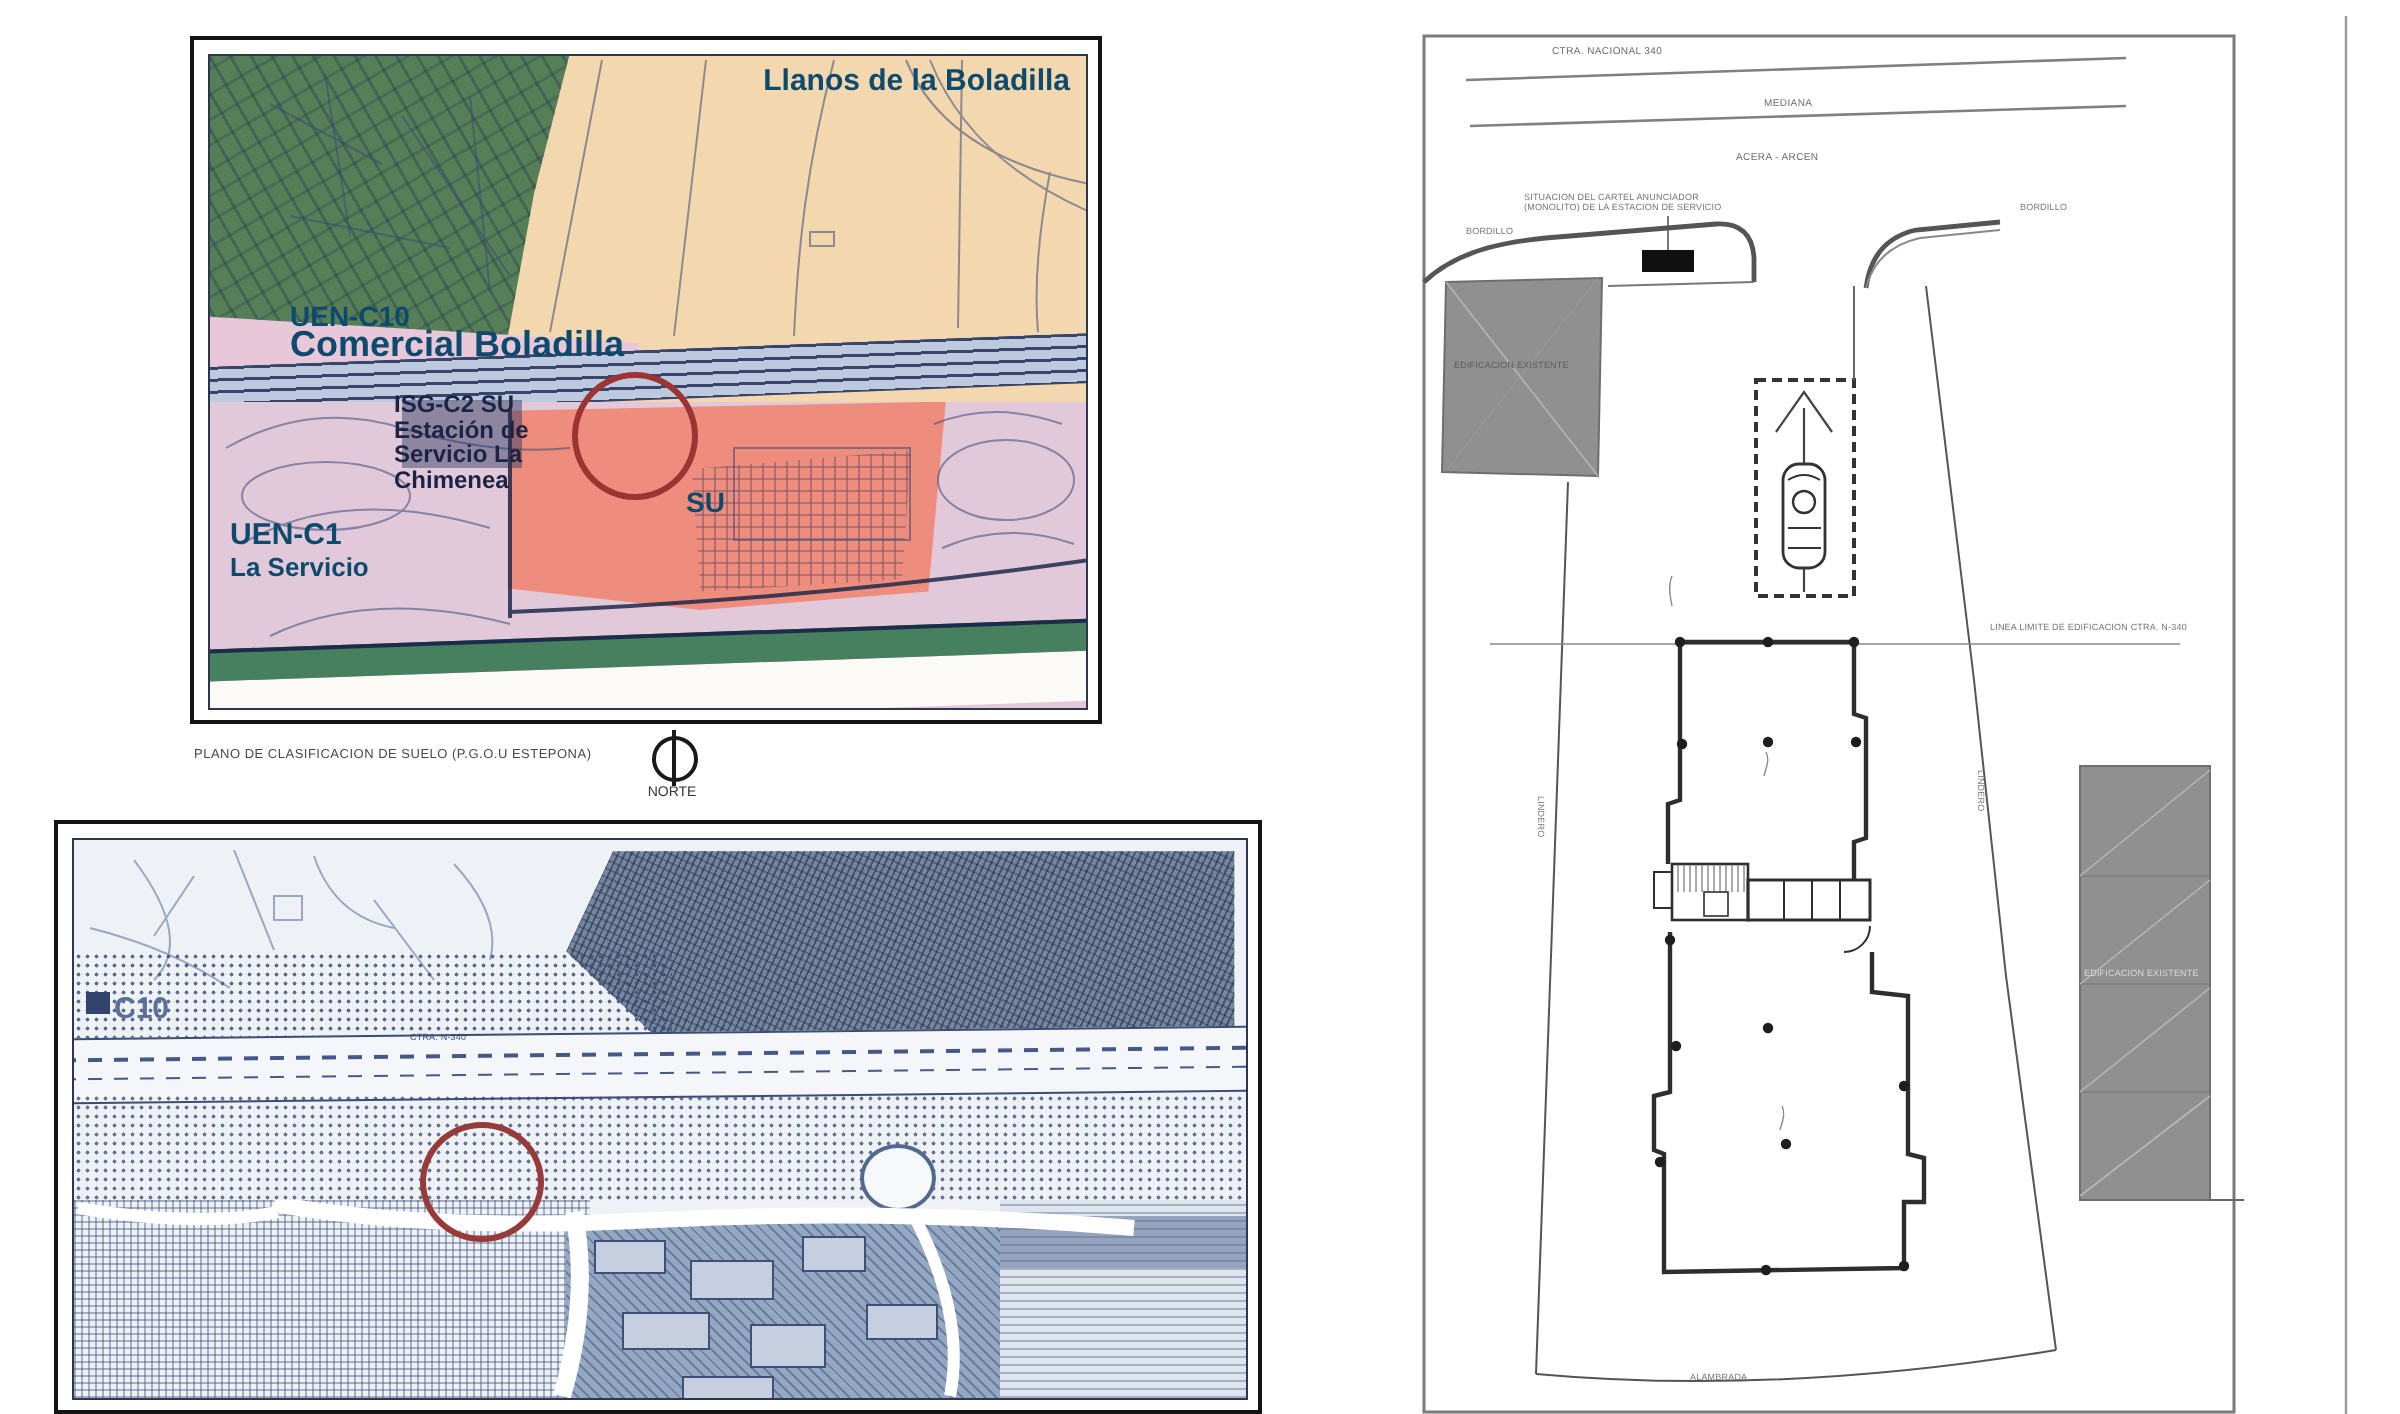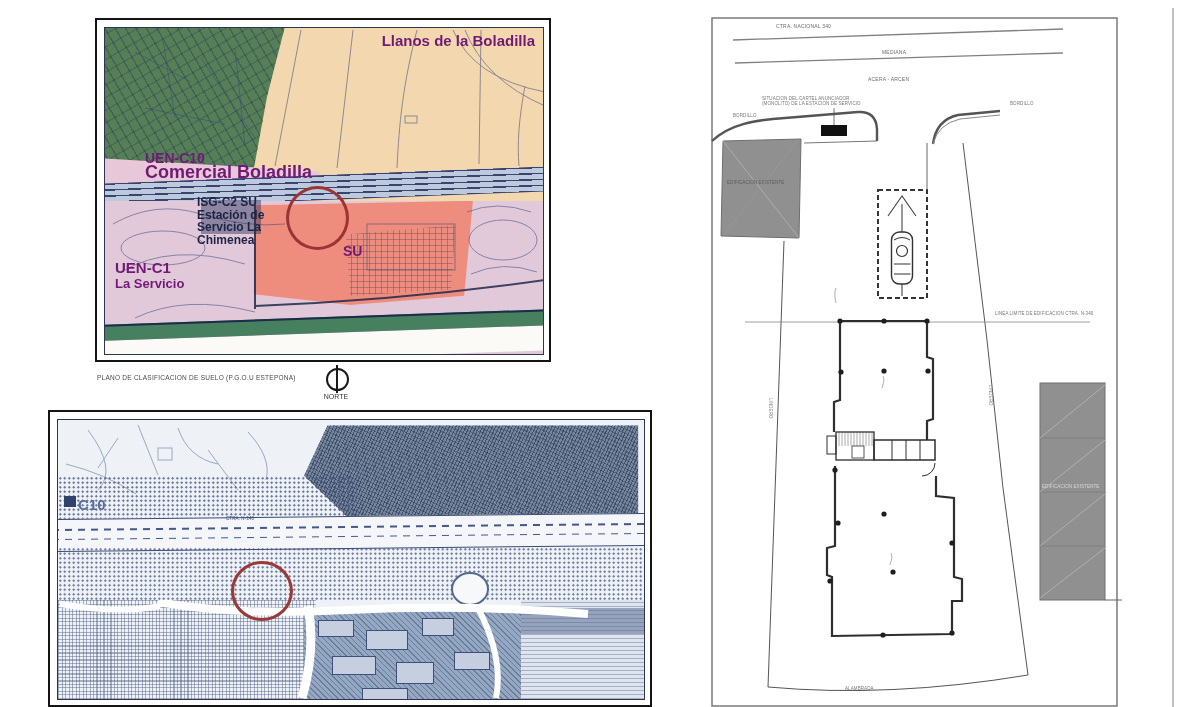--- a/index.html
+++ b/index.html
@@ -30,7 +30,7 @@
   .m1-bottomwhite{position:absolute;left:-2%;top:86%;width:105%;height:16%;transform:rotate(-2deg);background:#fbfaf6;}
   .m1-isgblob{position:absolute;left:96px;top:172px;width:60px;height:34px;background:rgba(40,52,92,.45);}
   .m1-circle{position:absolute;left:181px;top:158px;width:57px;height:58px;border:3px solid #9c3434;border-radius:50%;}
-  .m1lbl{position:absolute;font-weight:700;color:#701a75;white-space:nowrap;}
+  .m1lbl{position:absolute;font-weight:700;color:#0c4a6e;white-space:nowrap;}
   
   .m2{background:#eef1f6;}
   .m2-wedge{position:absolute;inset:0;background-color:#75869f;

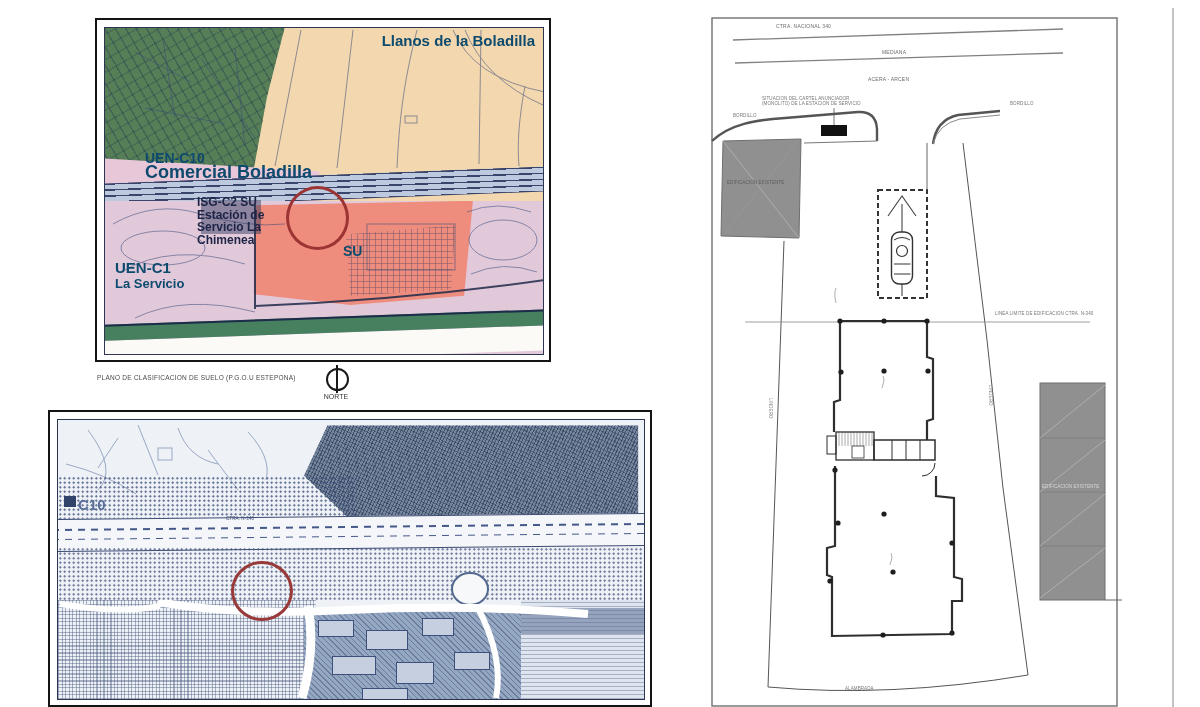--- a/index.html
+++ b/index.html
@@ -141,7 +141,7 @@
 </div>
 <div class="north-lbl">NORTE</div>
 
-<div class="map-frame" style="left:27px;top:410px;width:604px;height:297px;margin-left:21px;">
+<div class="map-frame" style="left:27px;top:410px;width:604px;height:297px;">
   <div class="map-inner m2">
     <svg class="abs" style="left:0;top:0;" width="586" height="279" viewBox="0 0 586 279">
       <g stroke="#6c81a8" stroke-width="1" fill="none" opacity="0.65">

